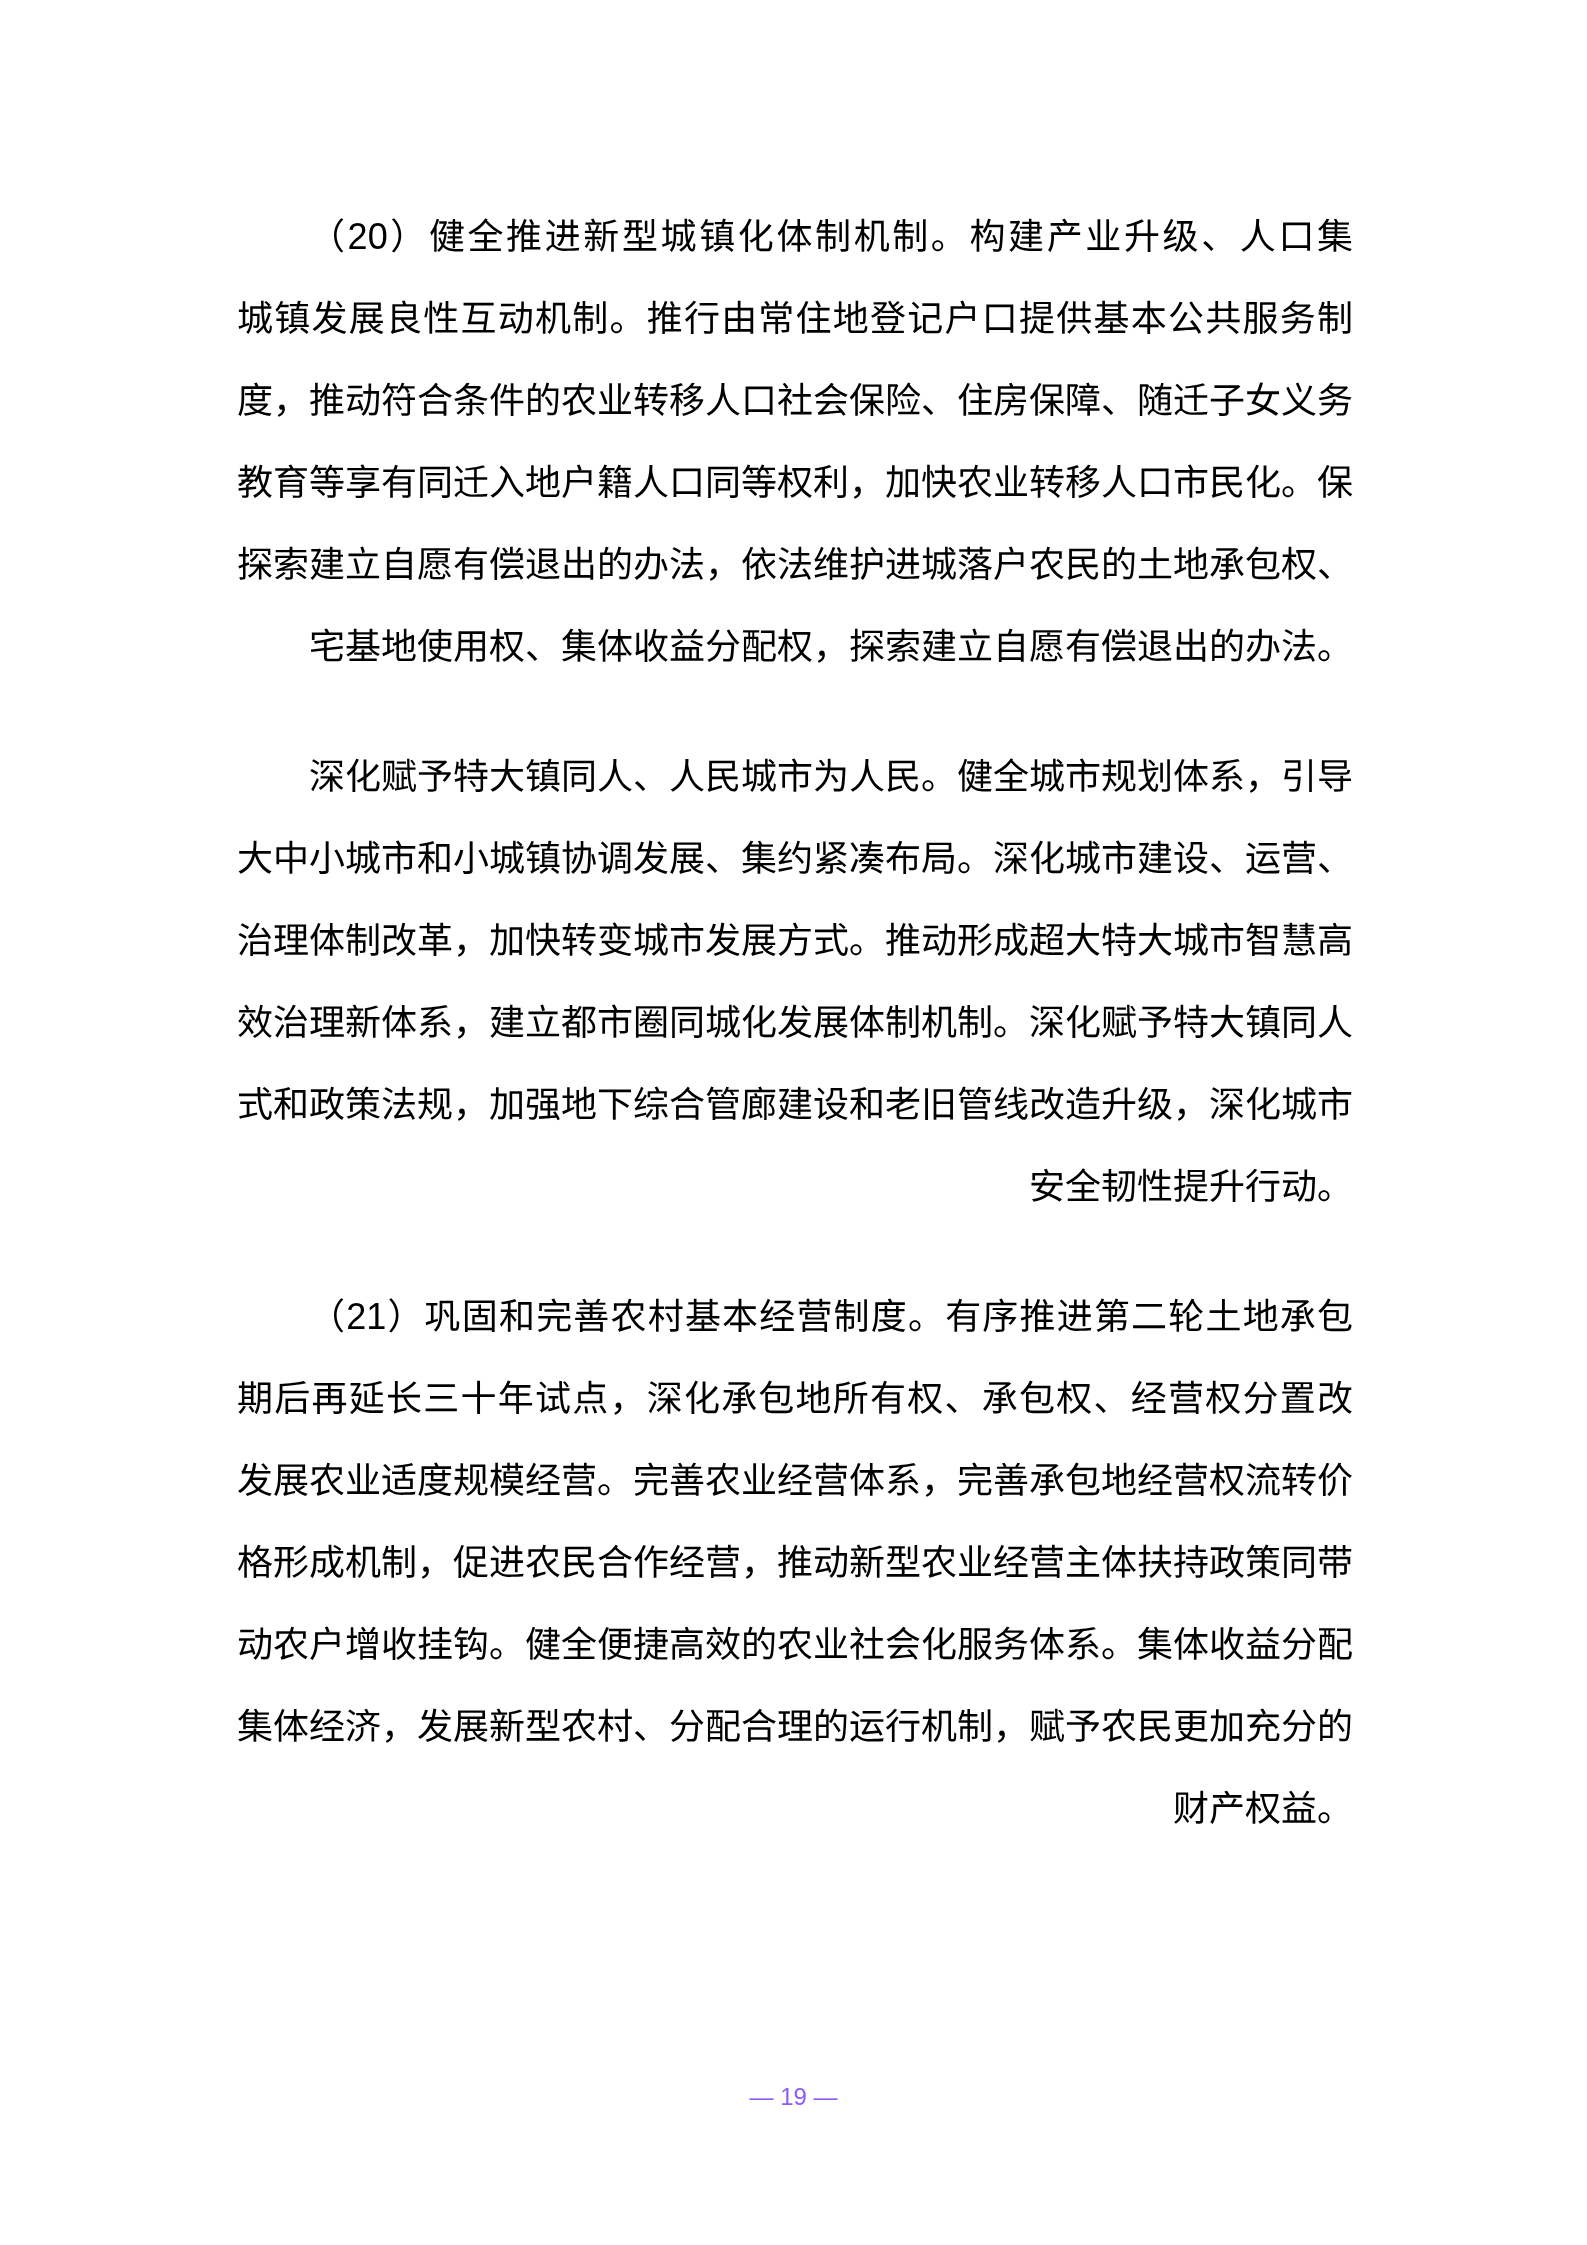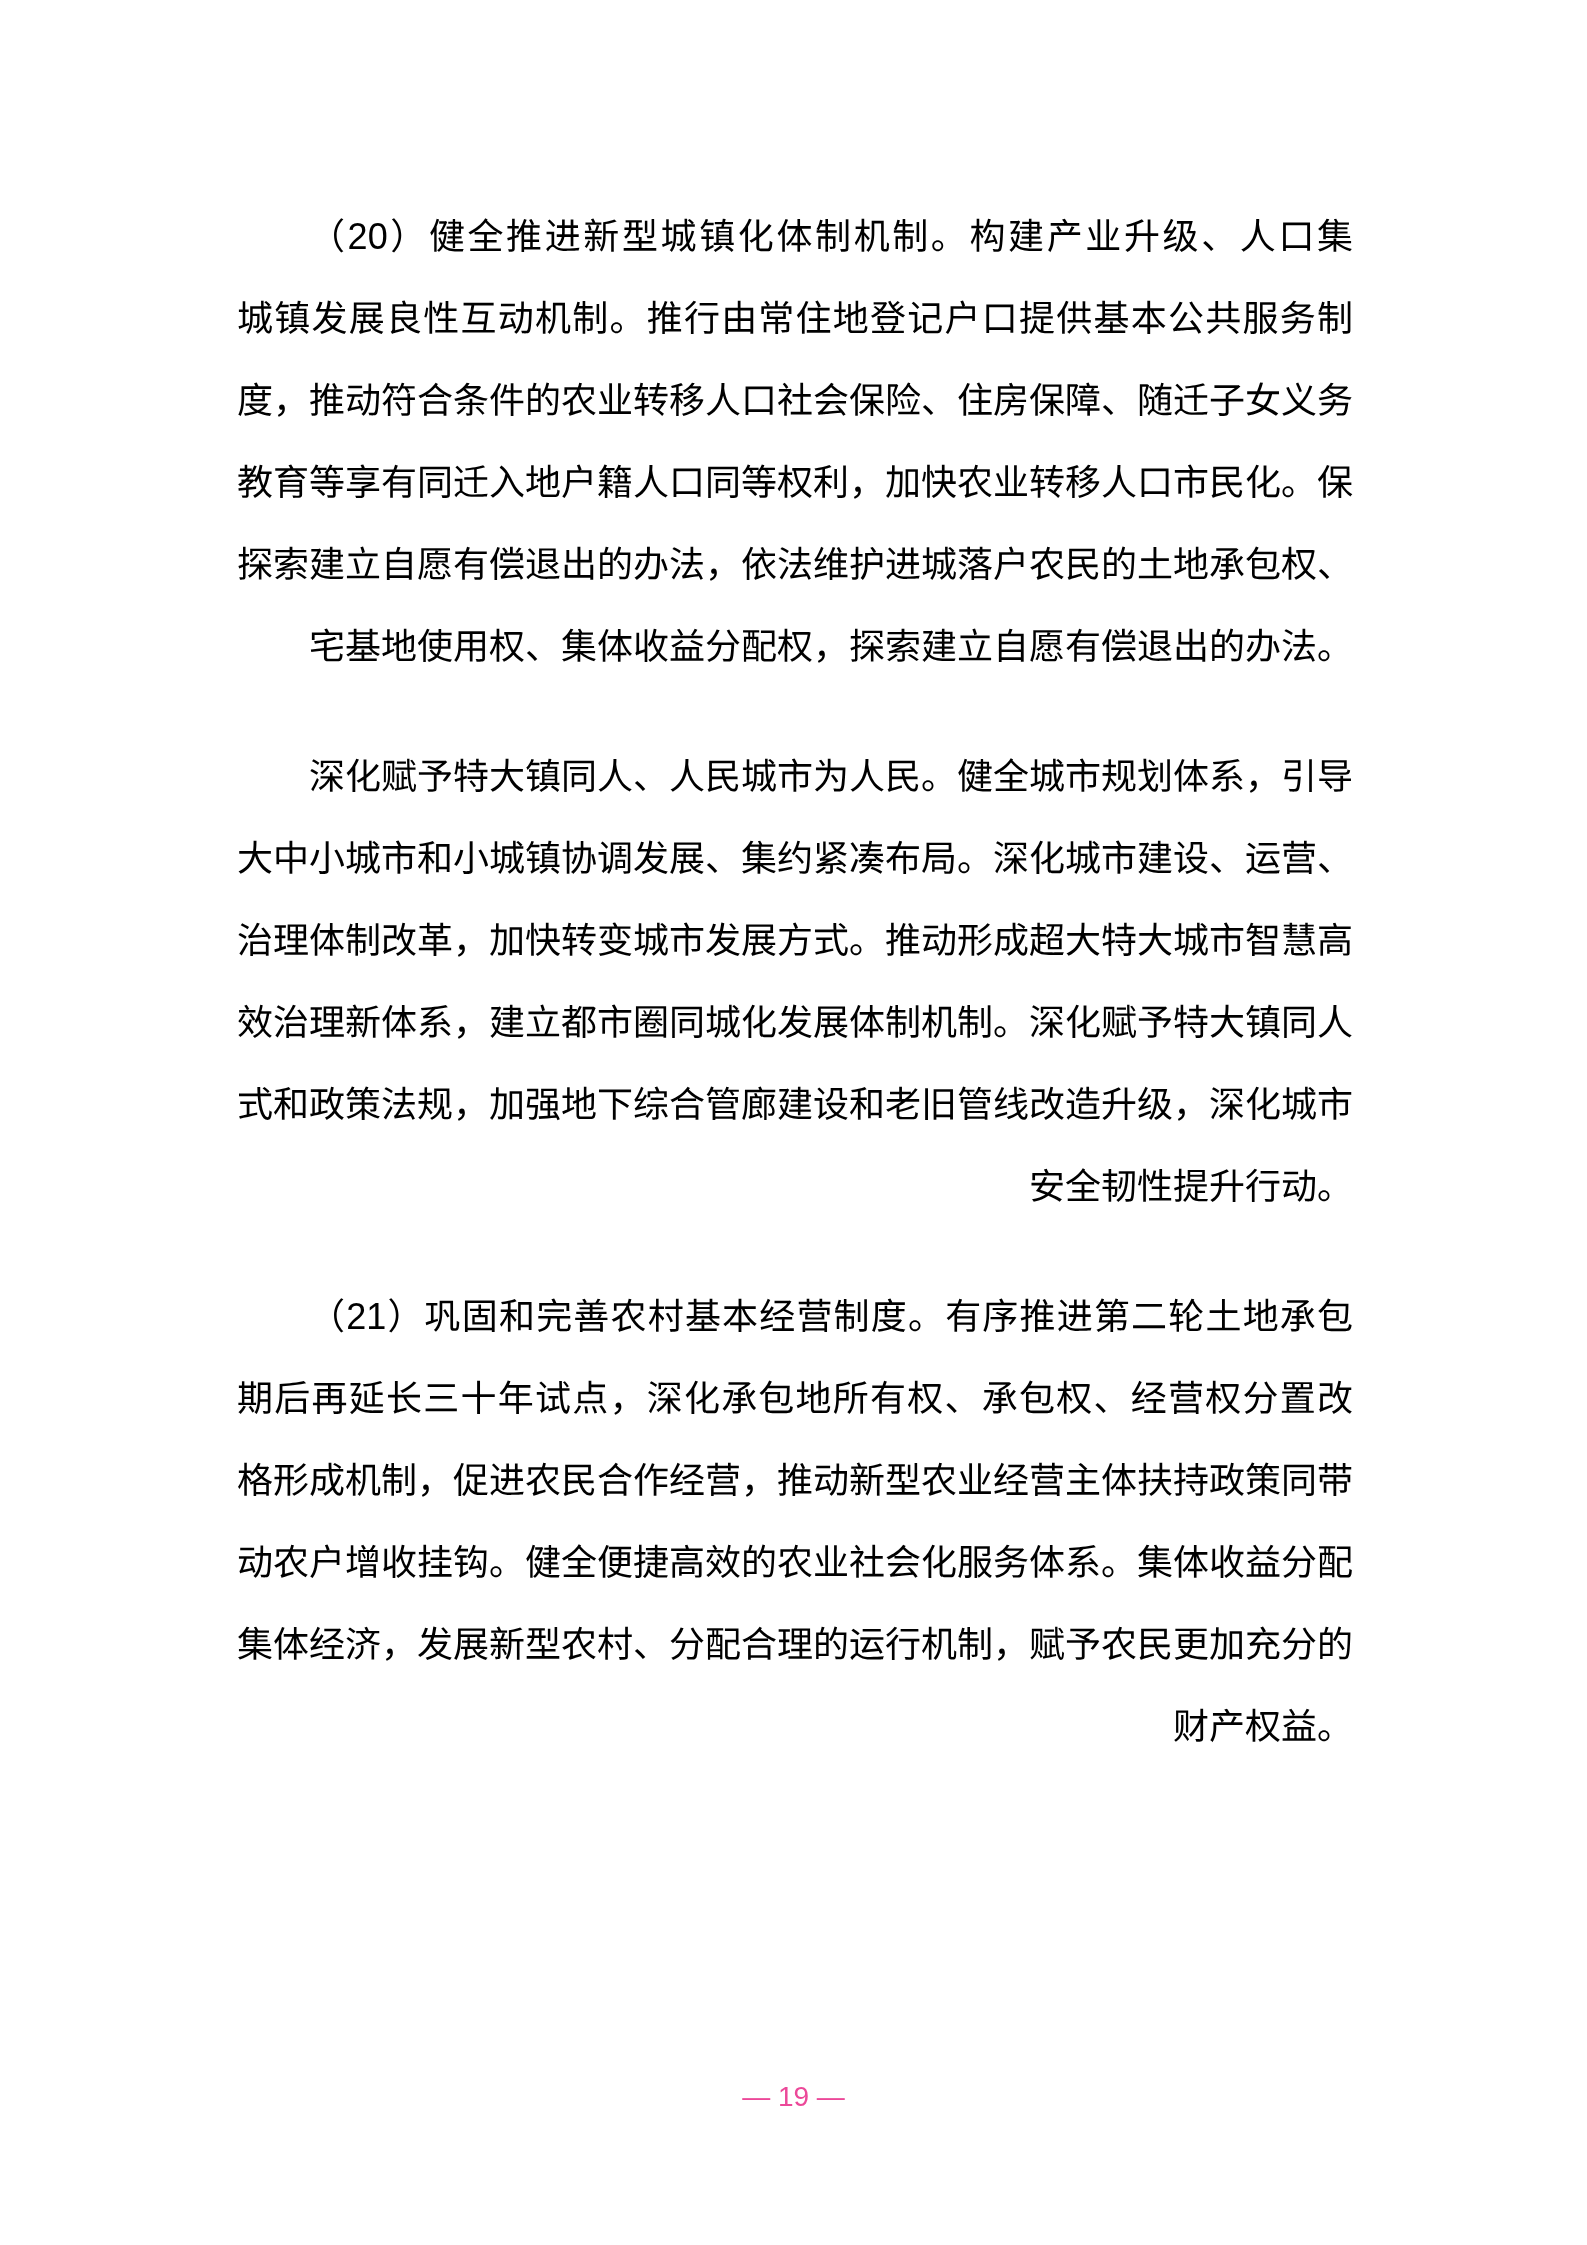--- a/index.html
+++ b/index.html
@@ -91,6 +91,7 @@
       <div class="paragraph">
         <div class="line first">（21）巩固和完善农村基本经营制度。有序推进第二轮土地承包到</div>
         <div class="line">期后再延长三十年试点，深化承包地所有权、承包权、经营权分置改革，</div>
+        <div class="line">发展农业适度规模经营。完善农业经营体系，完善承包地经营权流转价</div>
         <div class="line">格形成机制，促进农民合作经营，推动新型农业经营主体扶持政策同带</div>
         <div class="line">动农户增收挂钩。健全便捷高效的农业社会化服务体系。集体收益分配权</div>
         <div class="line">集体经济，发展新型农村、分配合理的运行机制，赋予农民更加充分的</div>

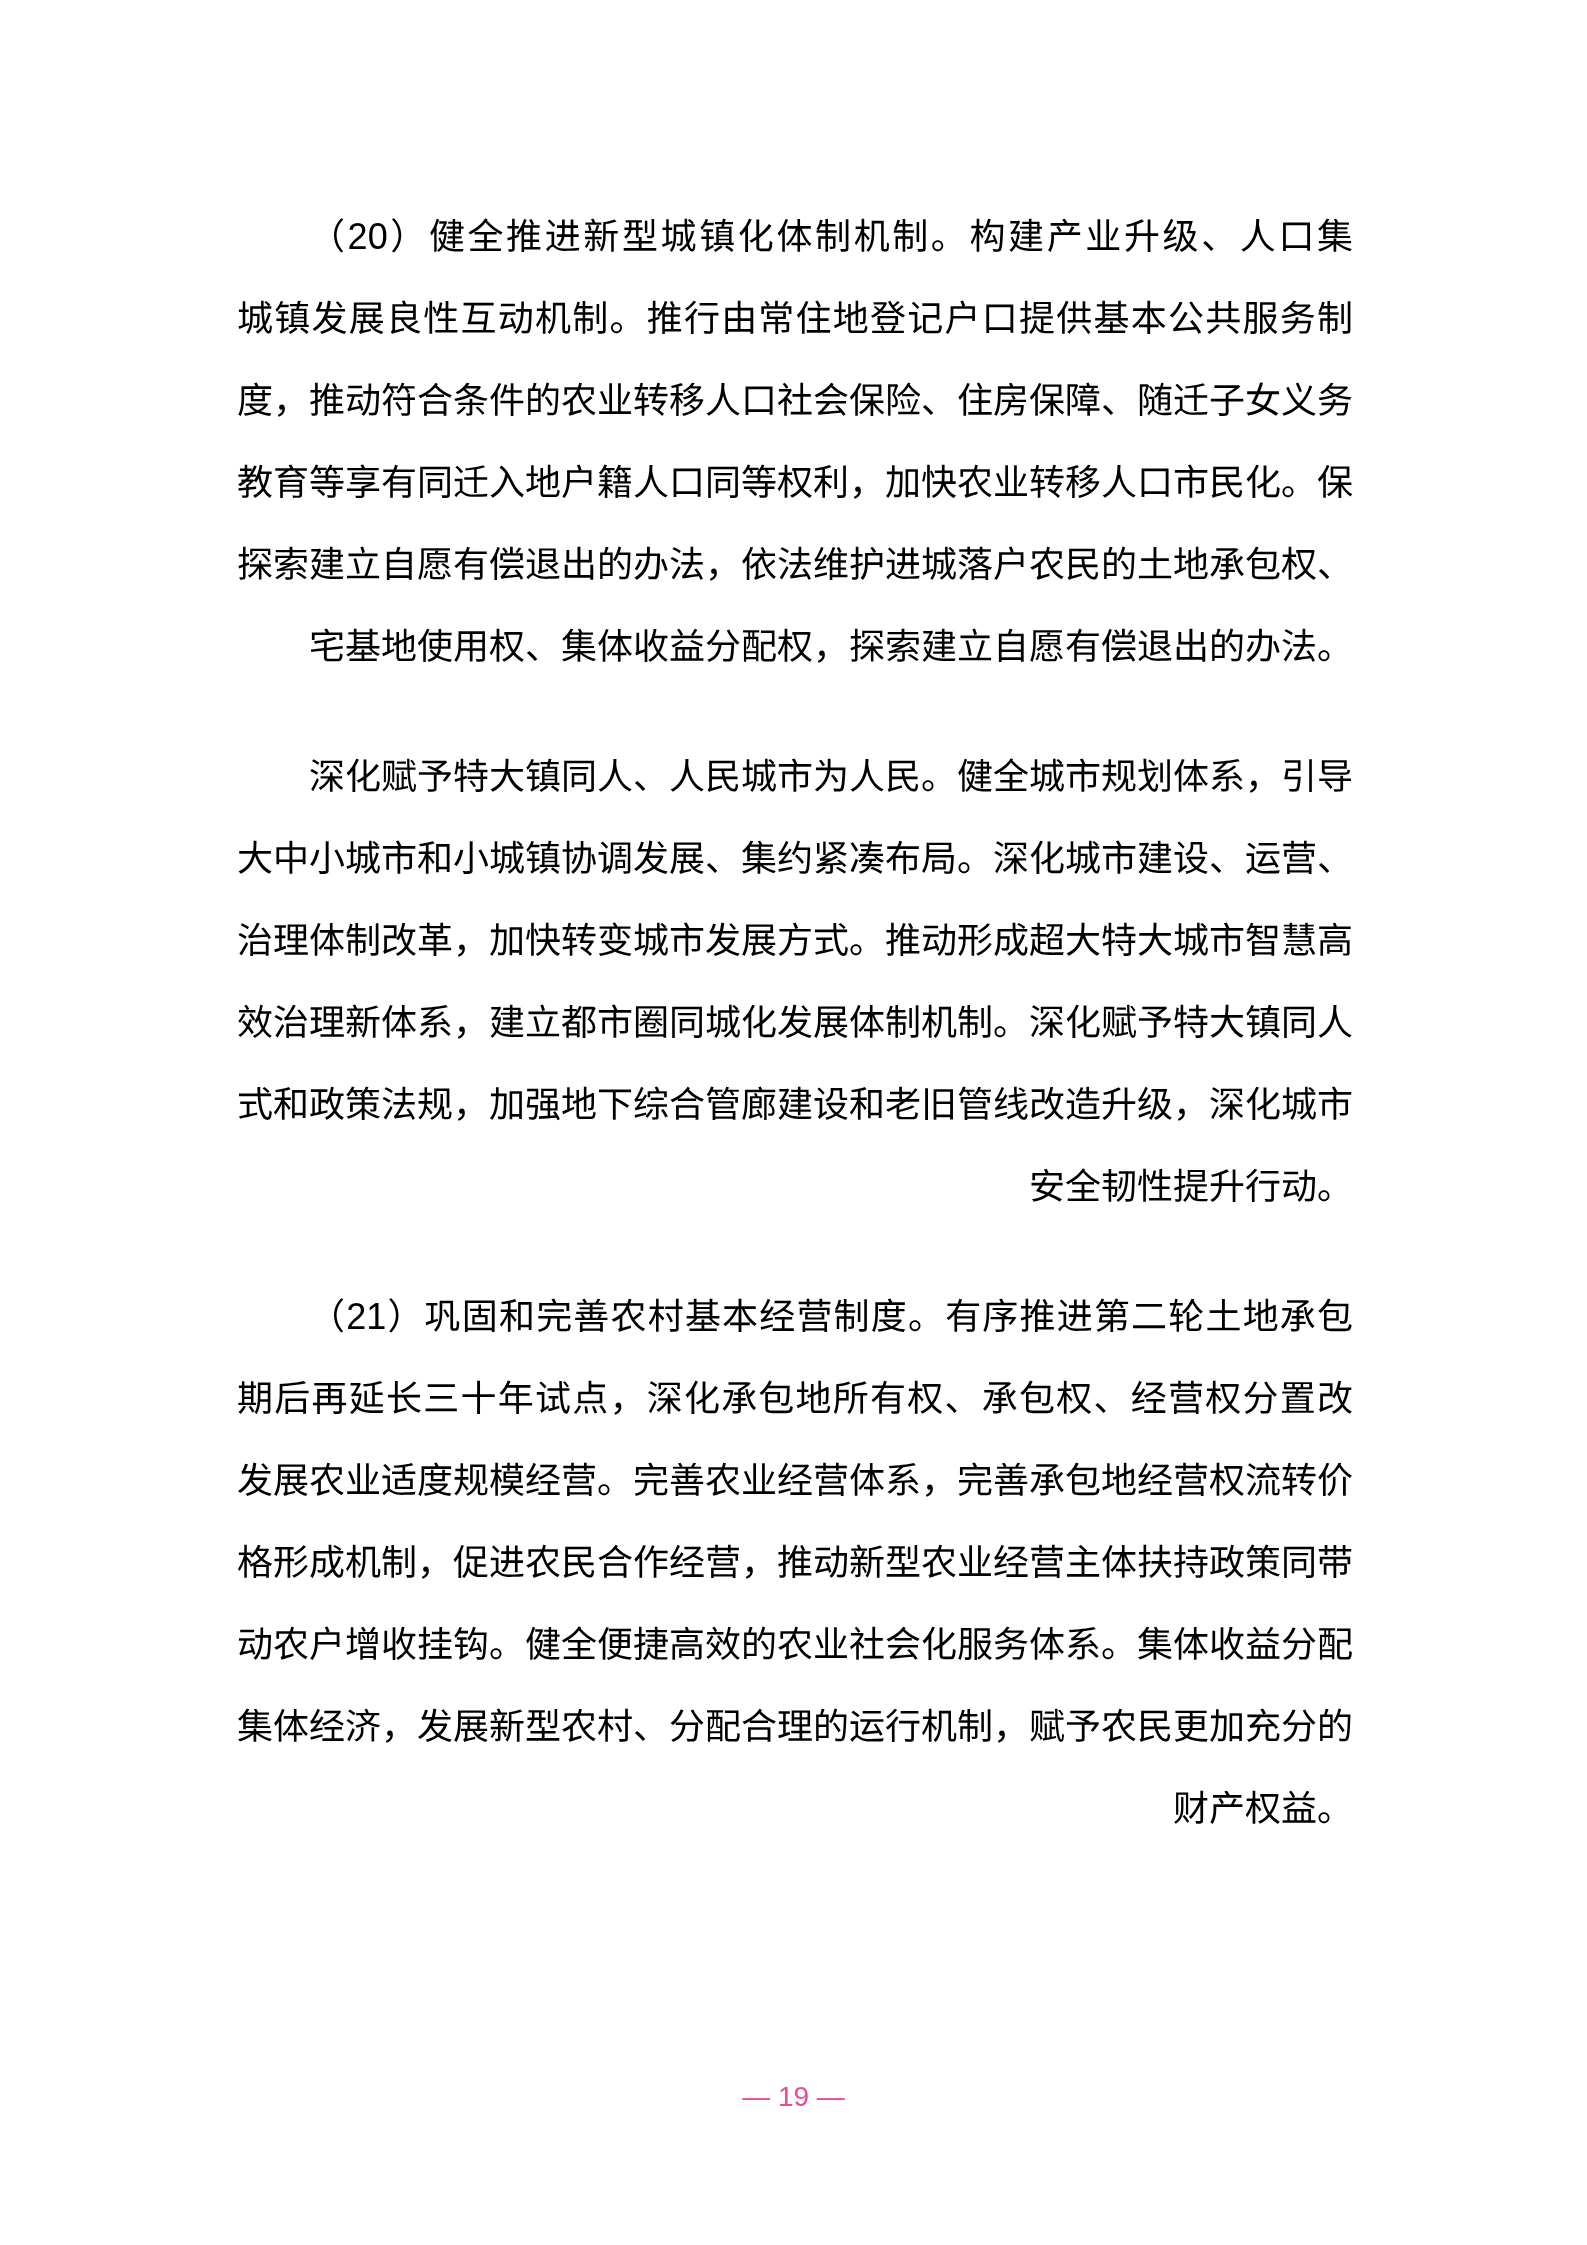--- a/index.html
+++ b/index.html
@@ -62,9 +62,9 @@
     left: 0;
     width: 100%;
     text-align: center;
-    font-size: 28px;
+    font-size: 24px;
     line-height: 30px;
-    color: #ec4899;
+    color: #8b5cf6;
   }
 </style>
 </head>

